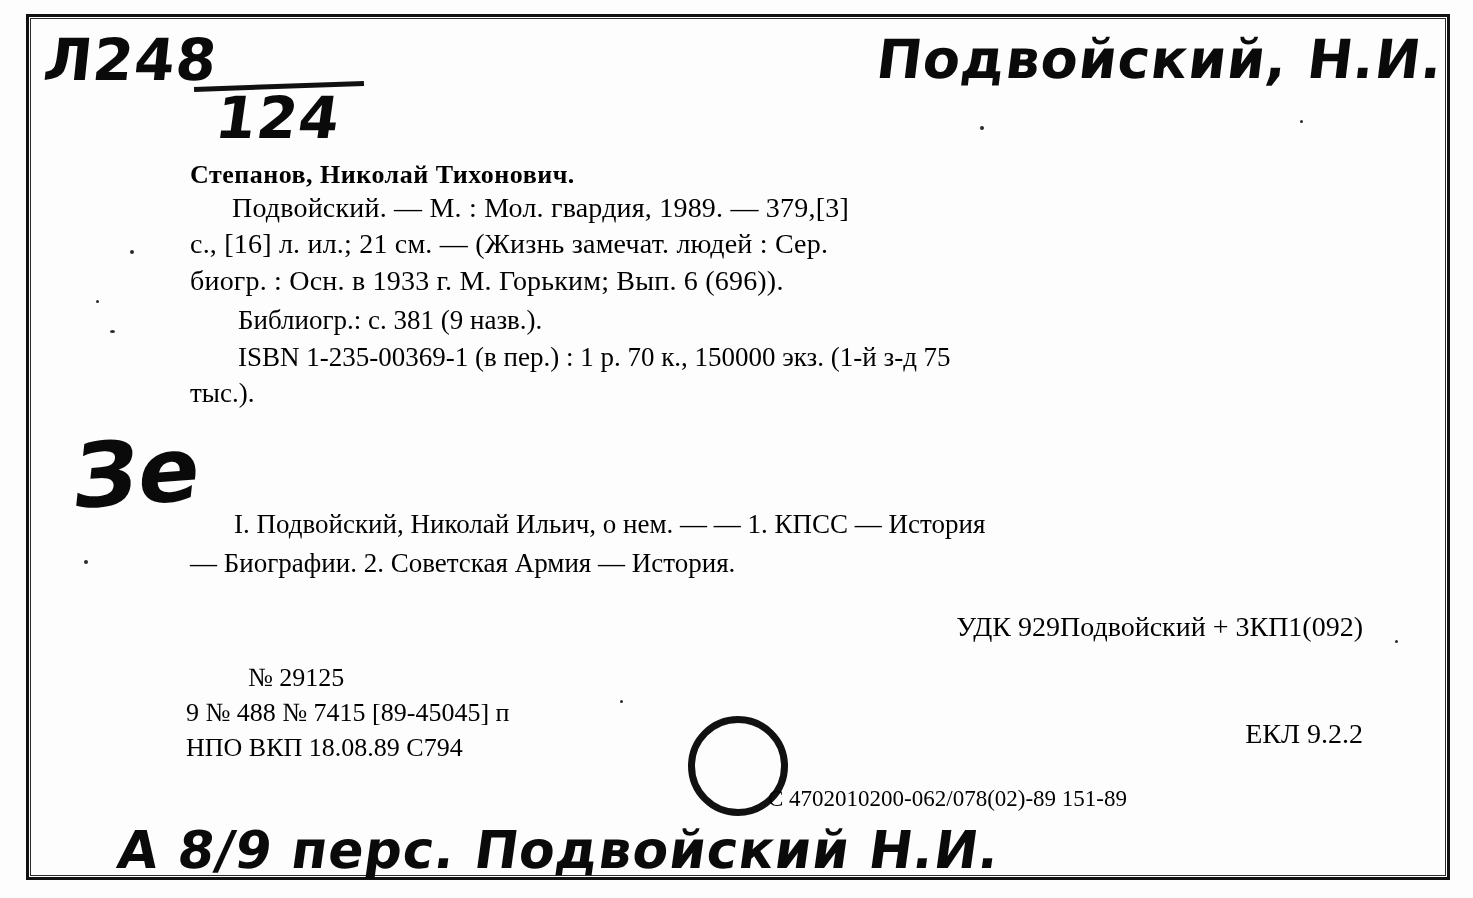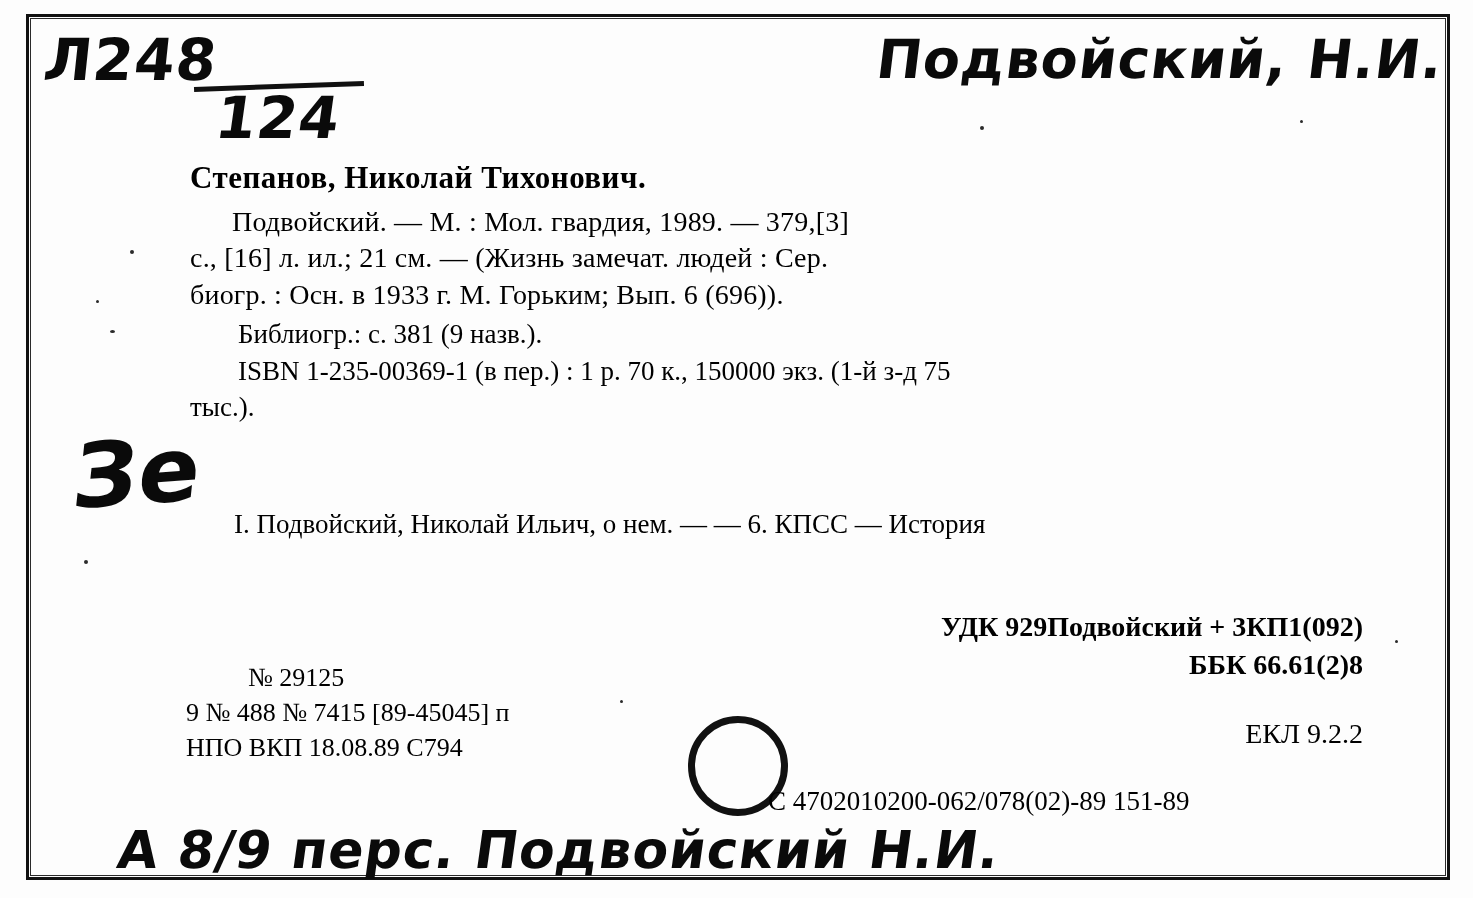--- a/index.html
+++ b/index.html
@@ -123,9 +123,8 @@
   .author-line {
     font-family: "Liberation Serif", serif;
     font-weight: 700;
-    font-size: 31px;
+    font-size: 26px;
     letter-spacing: 0.5px;
-    margin-bottom: 8px;
   }
 
   .imprint {

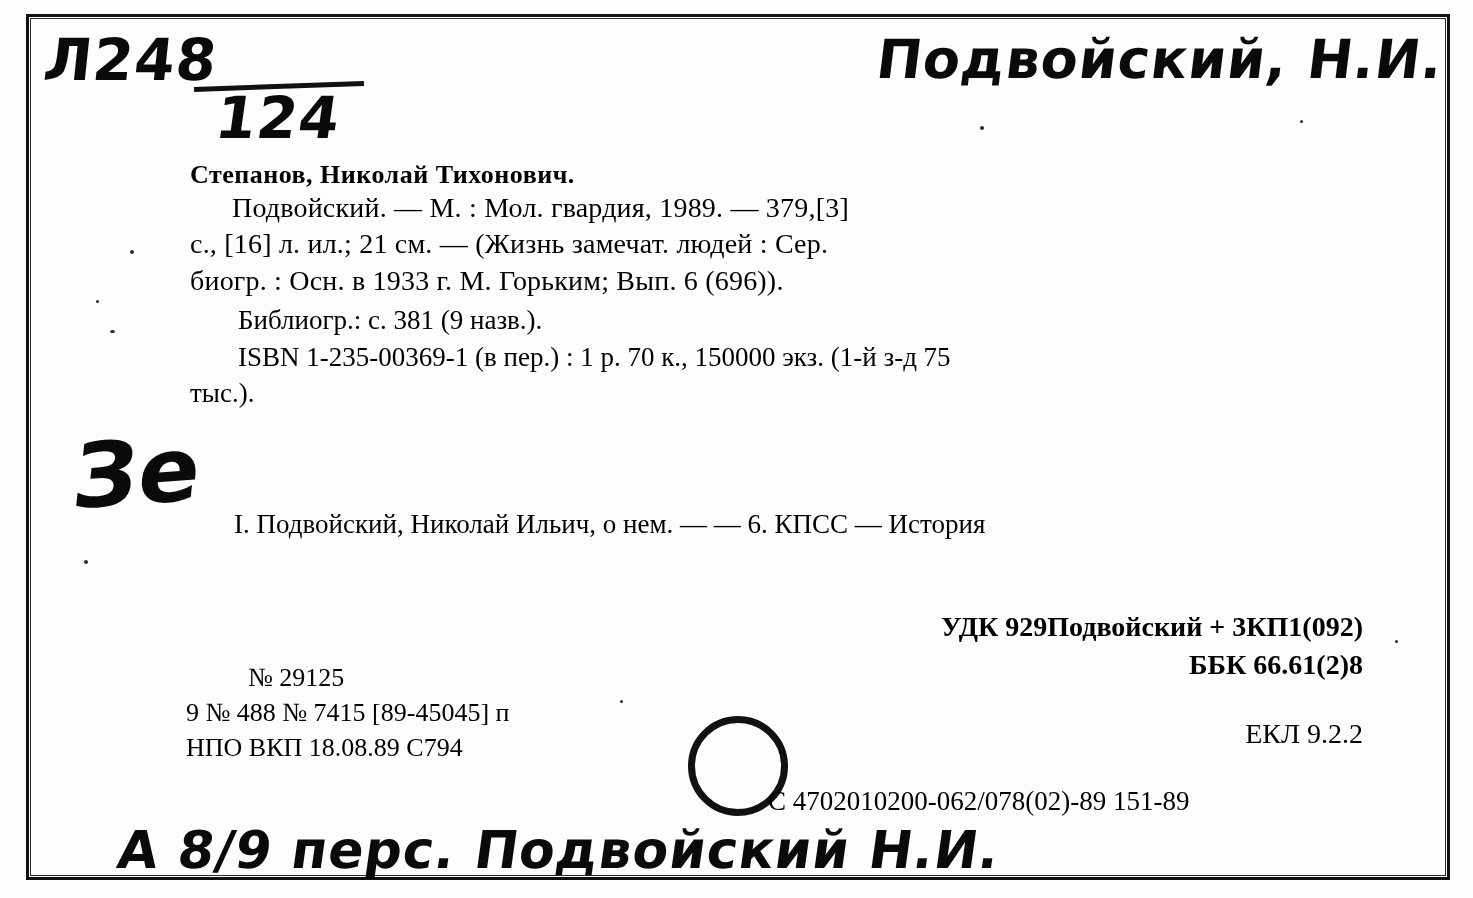--- a/index.html
+++ b/index.html
@@ -237,7 +237,7 @@
   <div id="hand-mark-ze" class="hand">Зе</div>
 
   <div class="tracing">
-    <span class="indent"></span><span>I. Подвойский, Николай Ильич, о нем. — — 6. КПСС — История</span><br>
+    <span class="indent"></span><span>I. Подвойский, Николай Ильич, о нем. — — 1. КПСС — История</span><br>
   </div>
 
   <div class="classmarks">

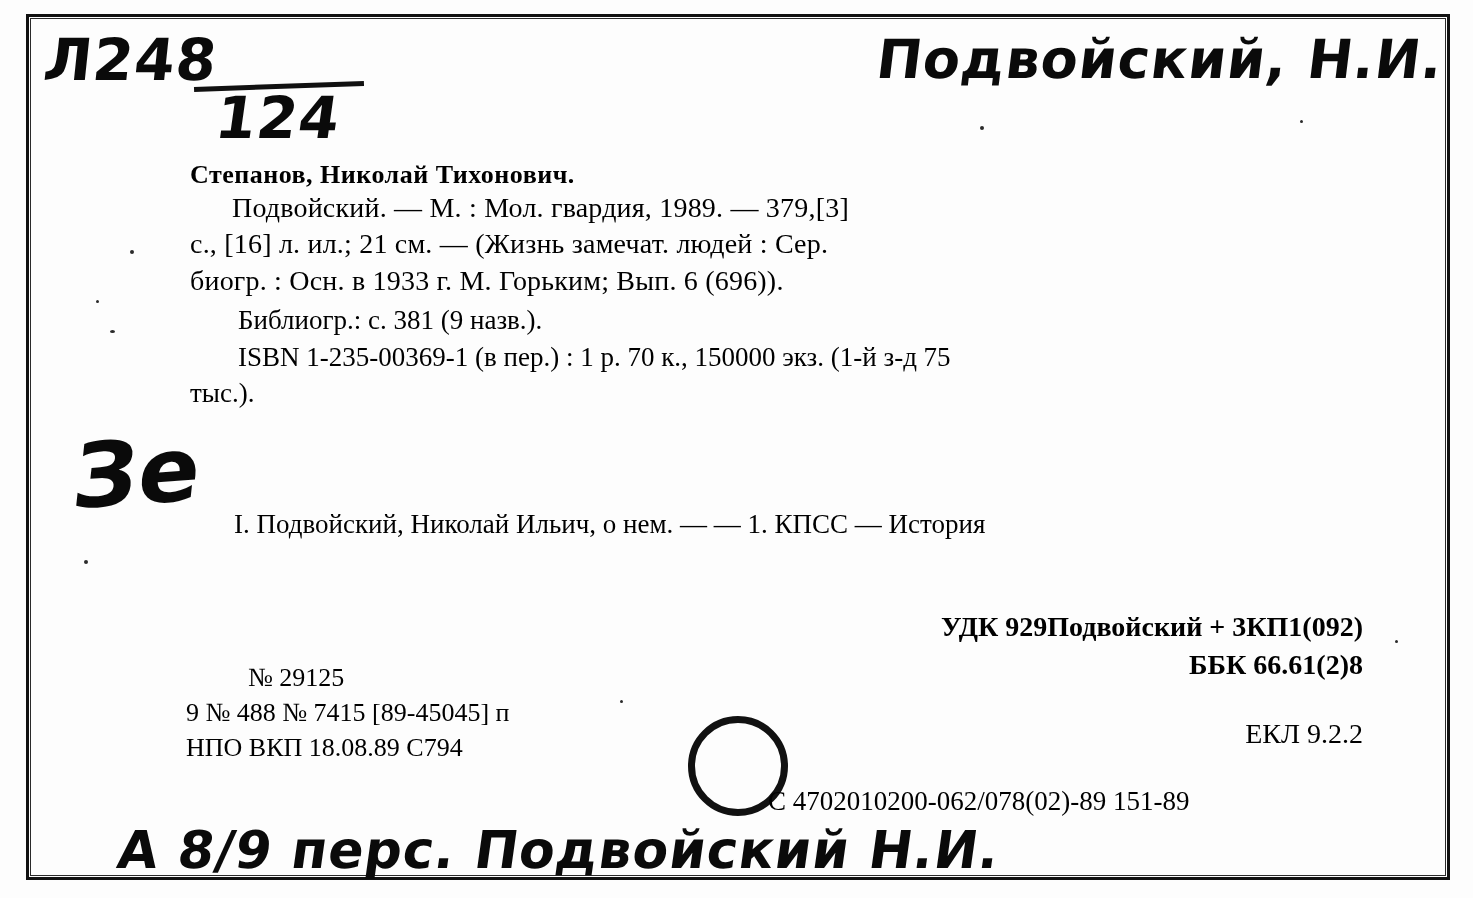--- a/index.html
+++ b/index.html
@@ -238,6 +238,7 @@
 
   <div class="tracing">
     <span class="indent"></span><span>I. Подвойский, Николай Ильич, о нем. — — 1. КПСС — История</span><br>
+    <span>— Биографии. 2. Советская Армия — История.</span>
   </div>
 
   <div class="classmarks">

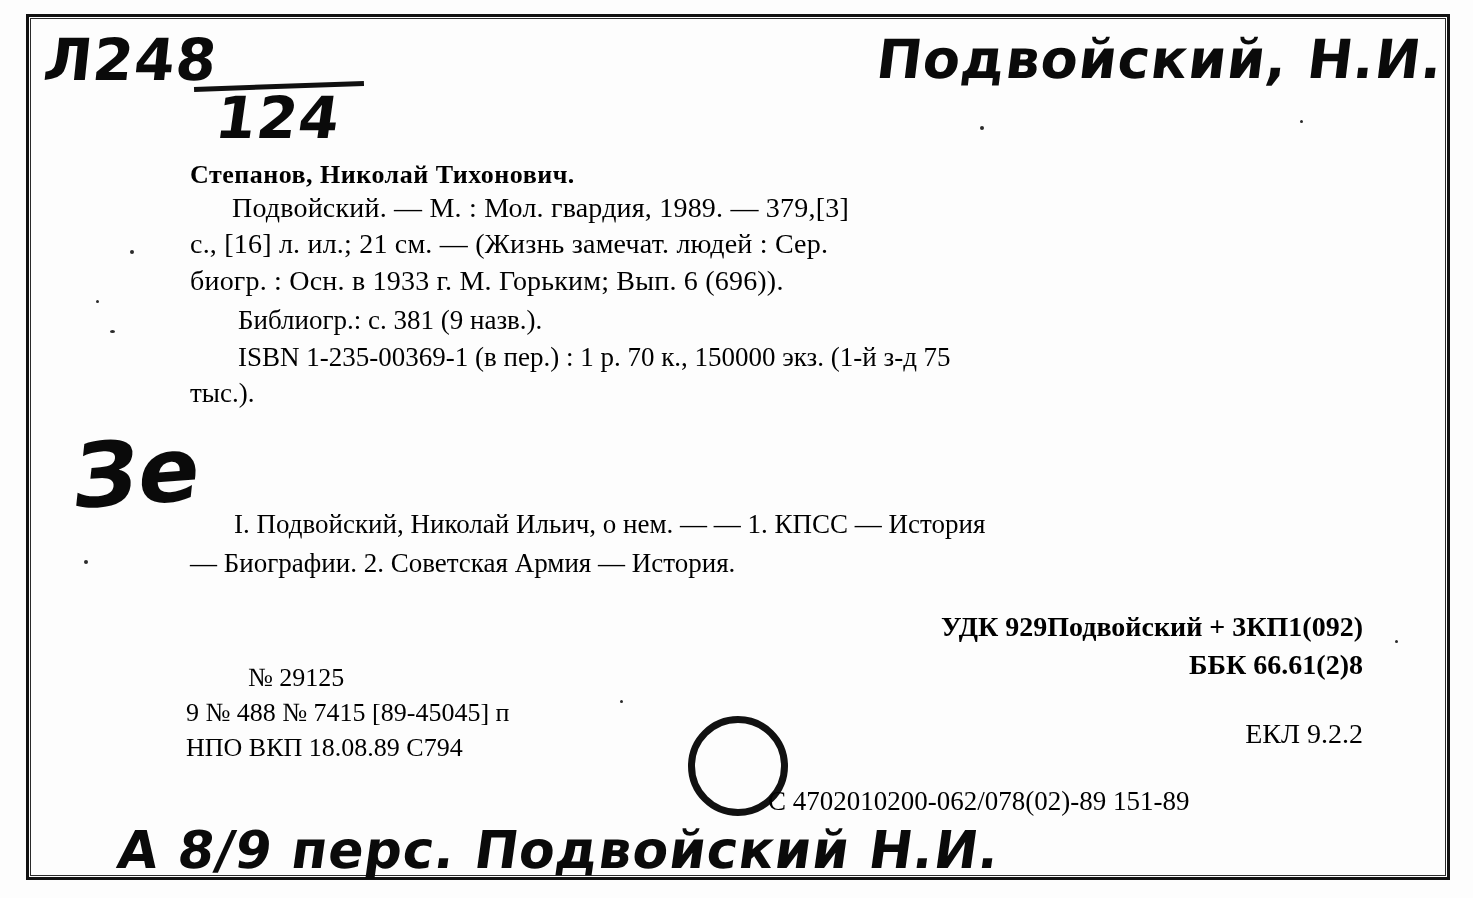--- a/index.html
+++ b/index.html
@@ -158,7 +158,6 @@
     text-align: right;
     font-size: 28px;
     line-height: 1.35;
-    font-weight: bold;
   }
 
   .footer-left {

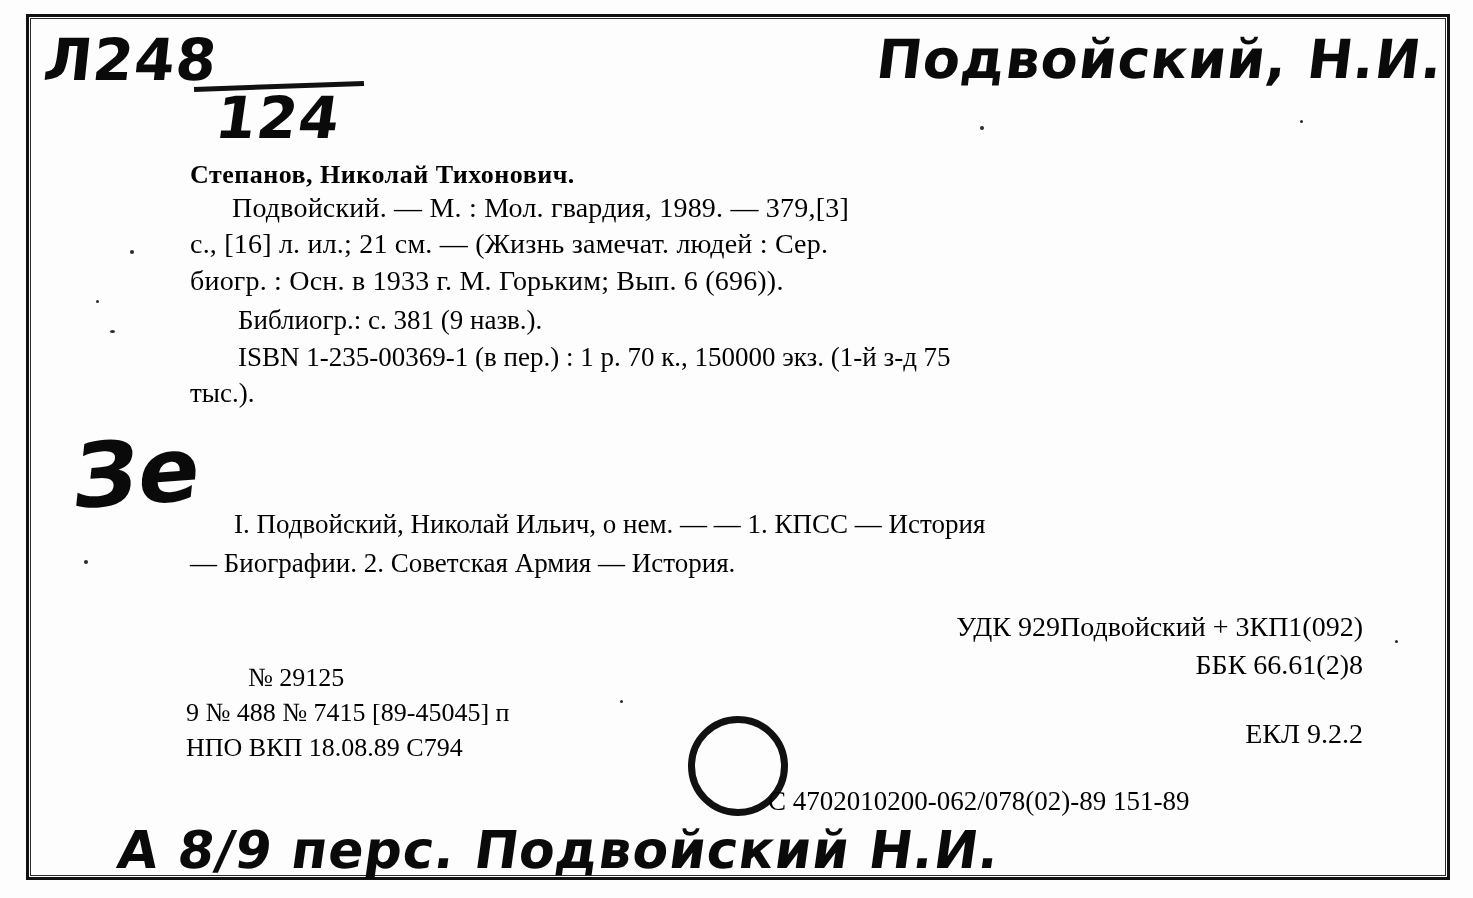--- a/index.html
+++ b/index.html
@@ -242,7 +242,6 @@
 
   <div class="classmarks">
     <div>УДК 929Подвойский + 3КП1(092)</div>
-    <div>ББК 66.61(2)8</div>
   </div>
 
   <div class="footer-left">

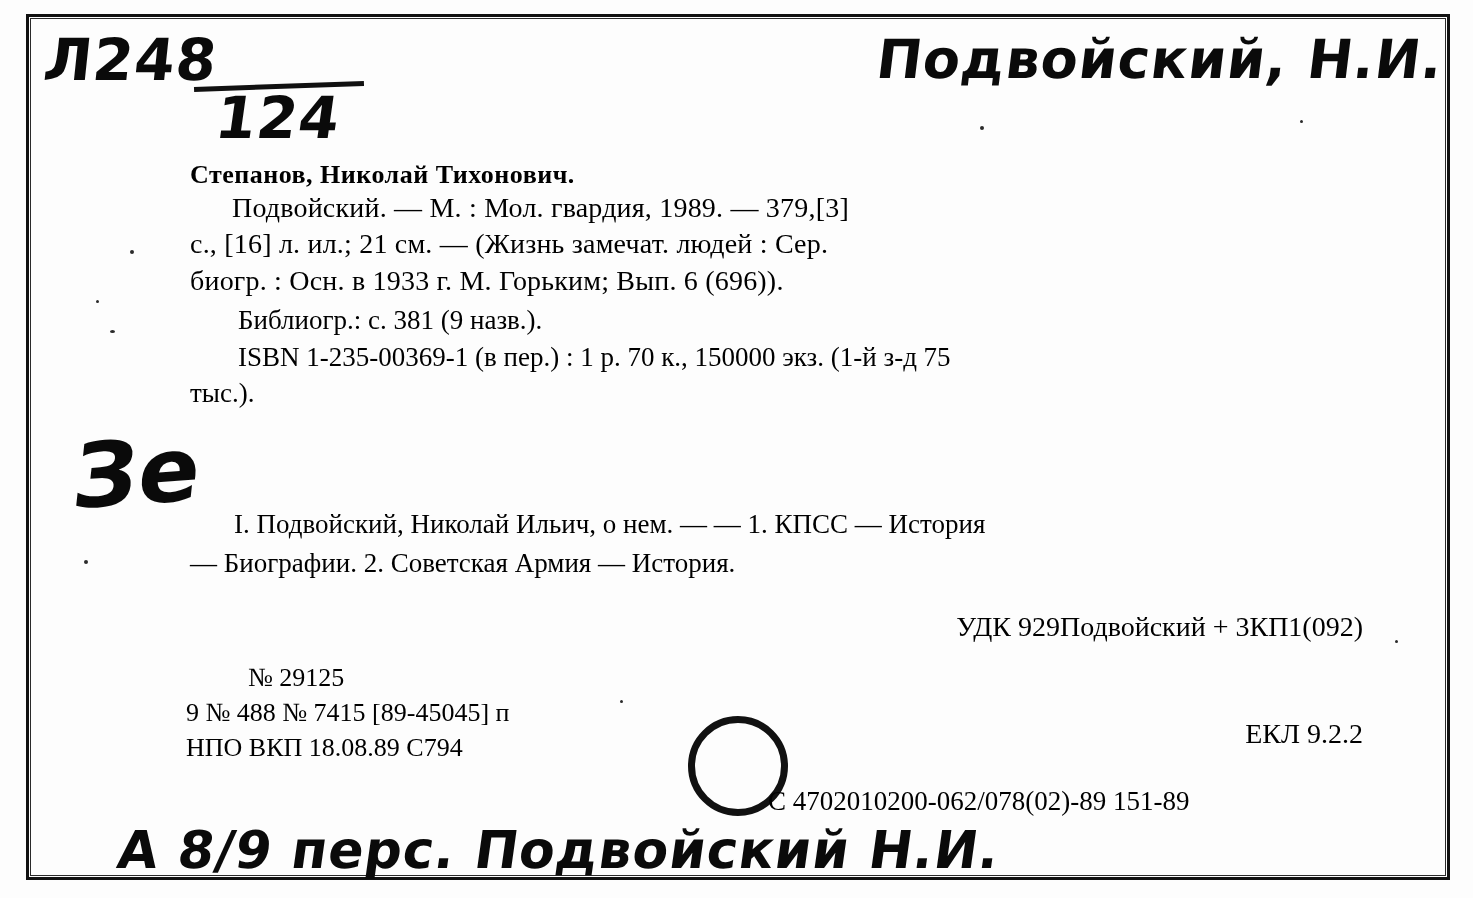--- a/index.html
+++ b/index.html
@@ -190,7 +190,7 @@
     position: absolute;
     left: 768px;
     top: 786px;
-    font-size: 27px;
+    font-size: 23px;
     white-space: nowrap;
   }
 

